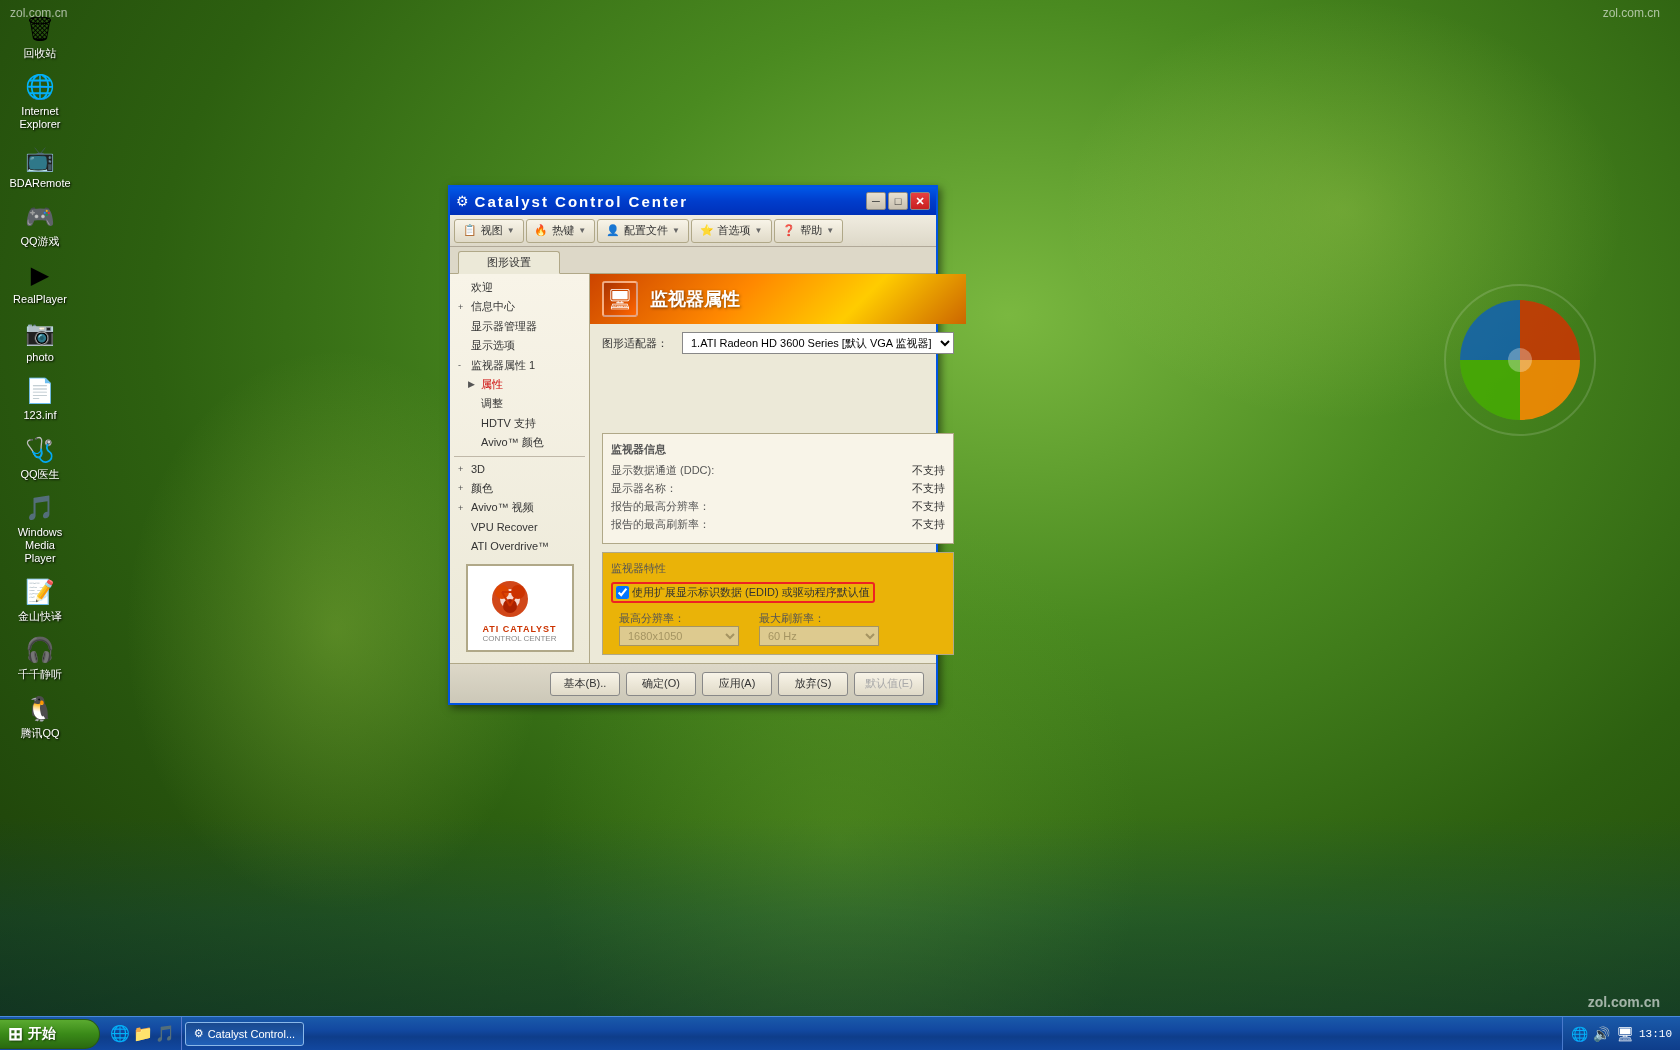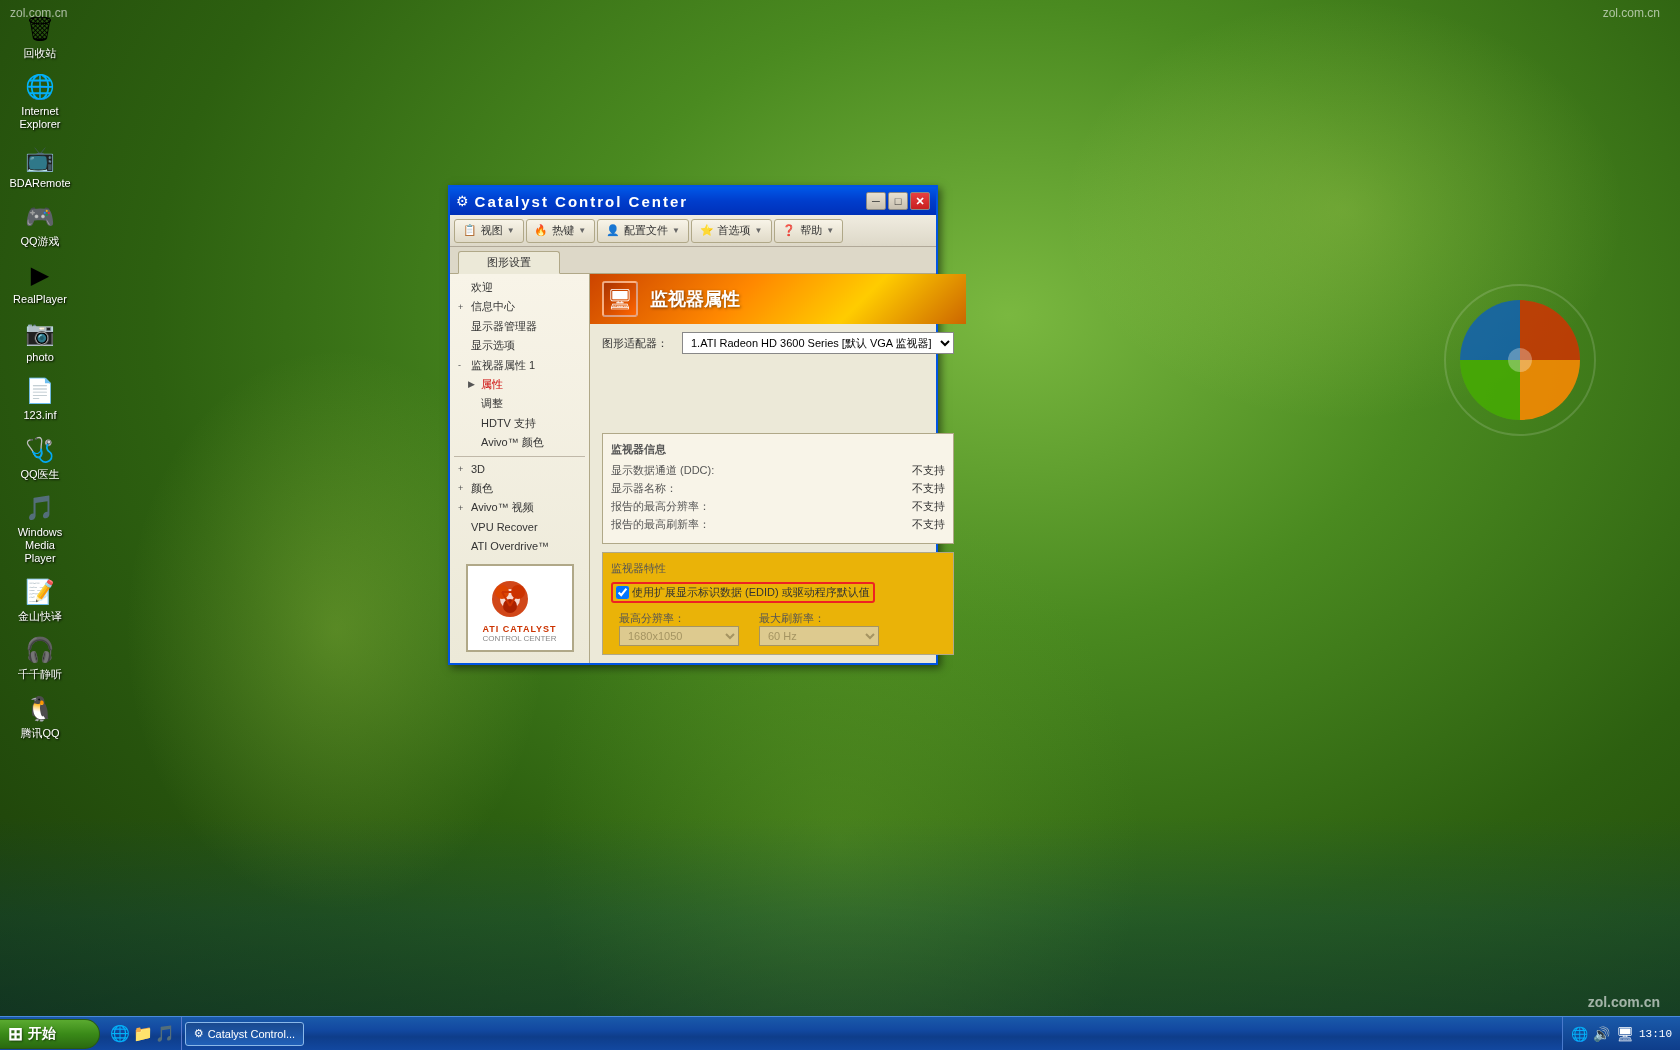--- a/index.html
+++ b/index.html
@@ -856,6 +856,13 @@
     </div>
   </div>
 
+  <div class="bottom-bar">
+    <button class="dialog-btn">基本(B)..</button>
+    <button class="dialog-btn">确定(O)</button>
+    <button class="dialog-btn">应用(A)</button>
+    <button class="dialog-btn">放弃(S)</button>
+    <button class="dialog-btn" disabled="">默认值(E)</button>
+  </div>
 </div>
 
 <div class="taskbar">

